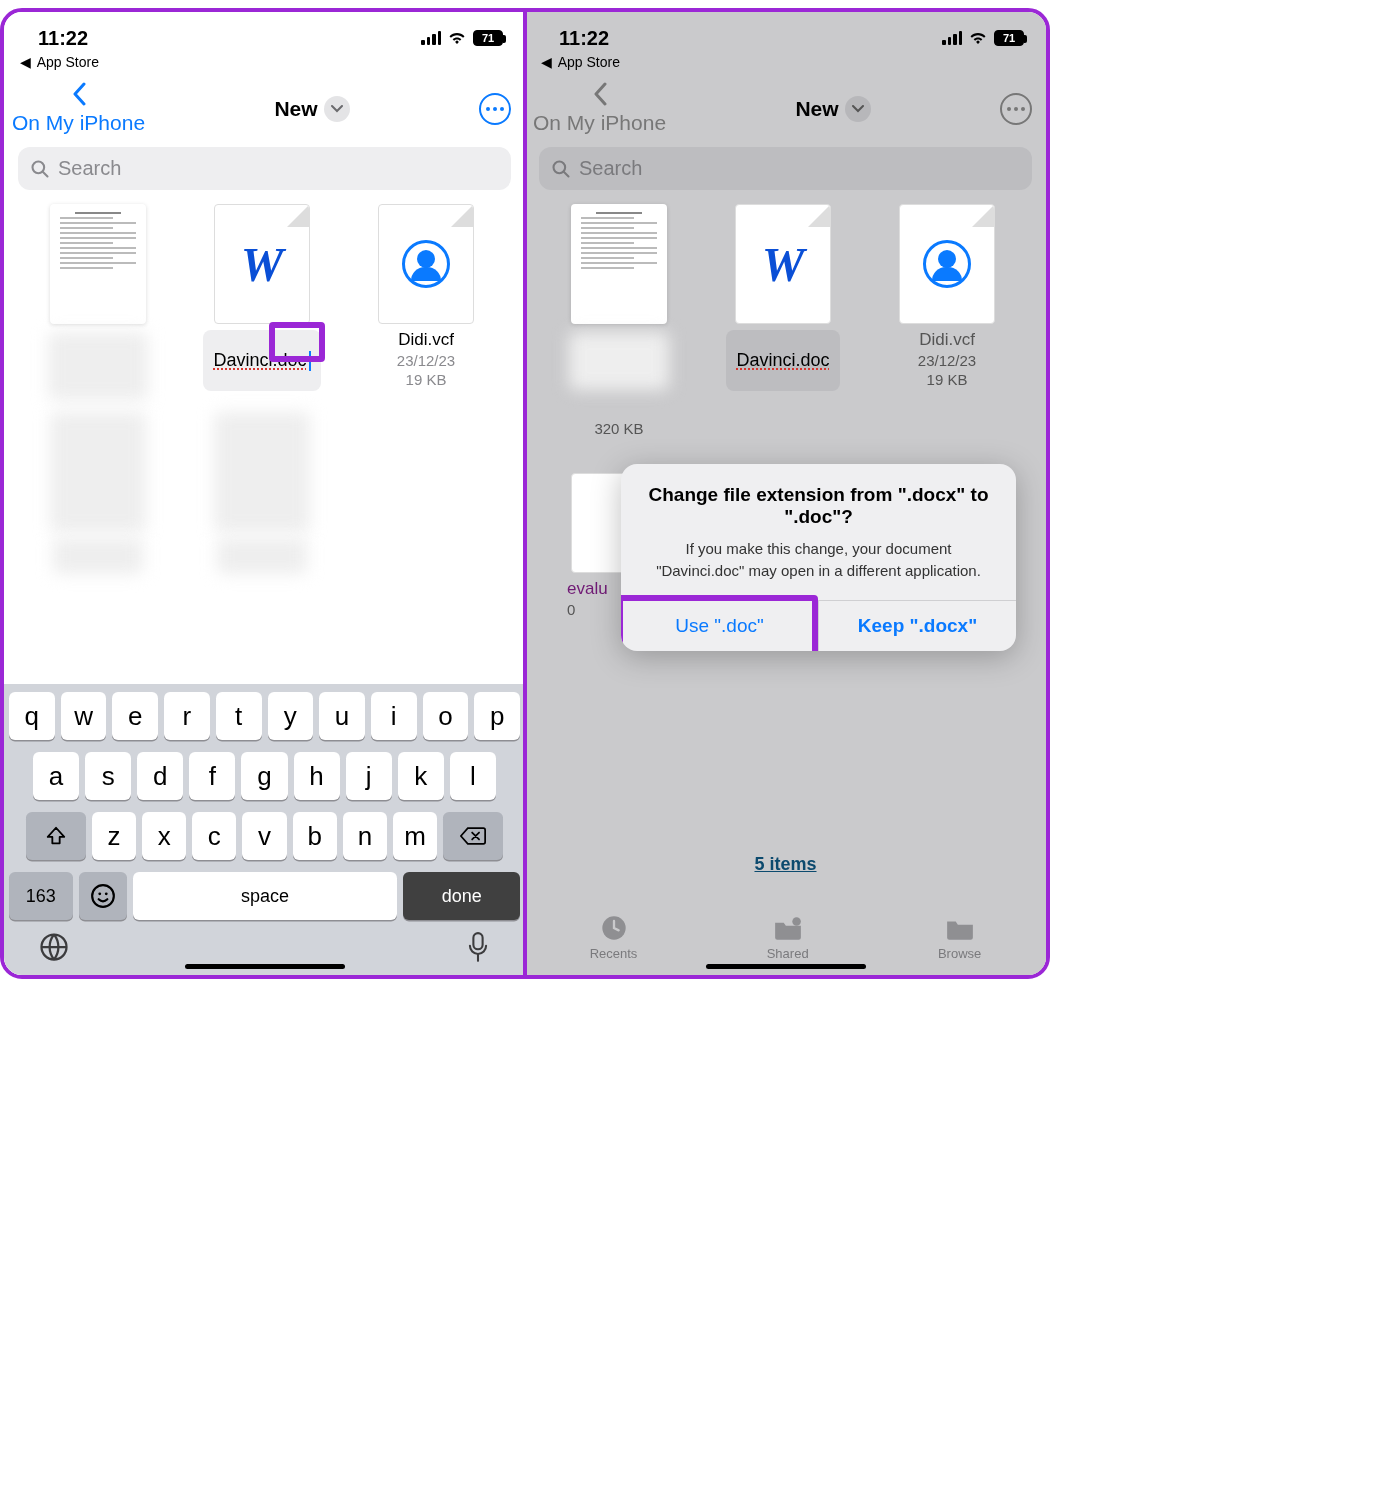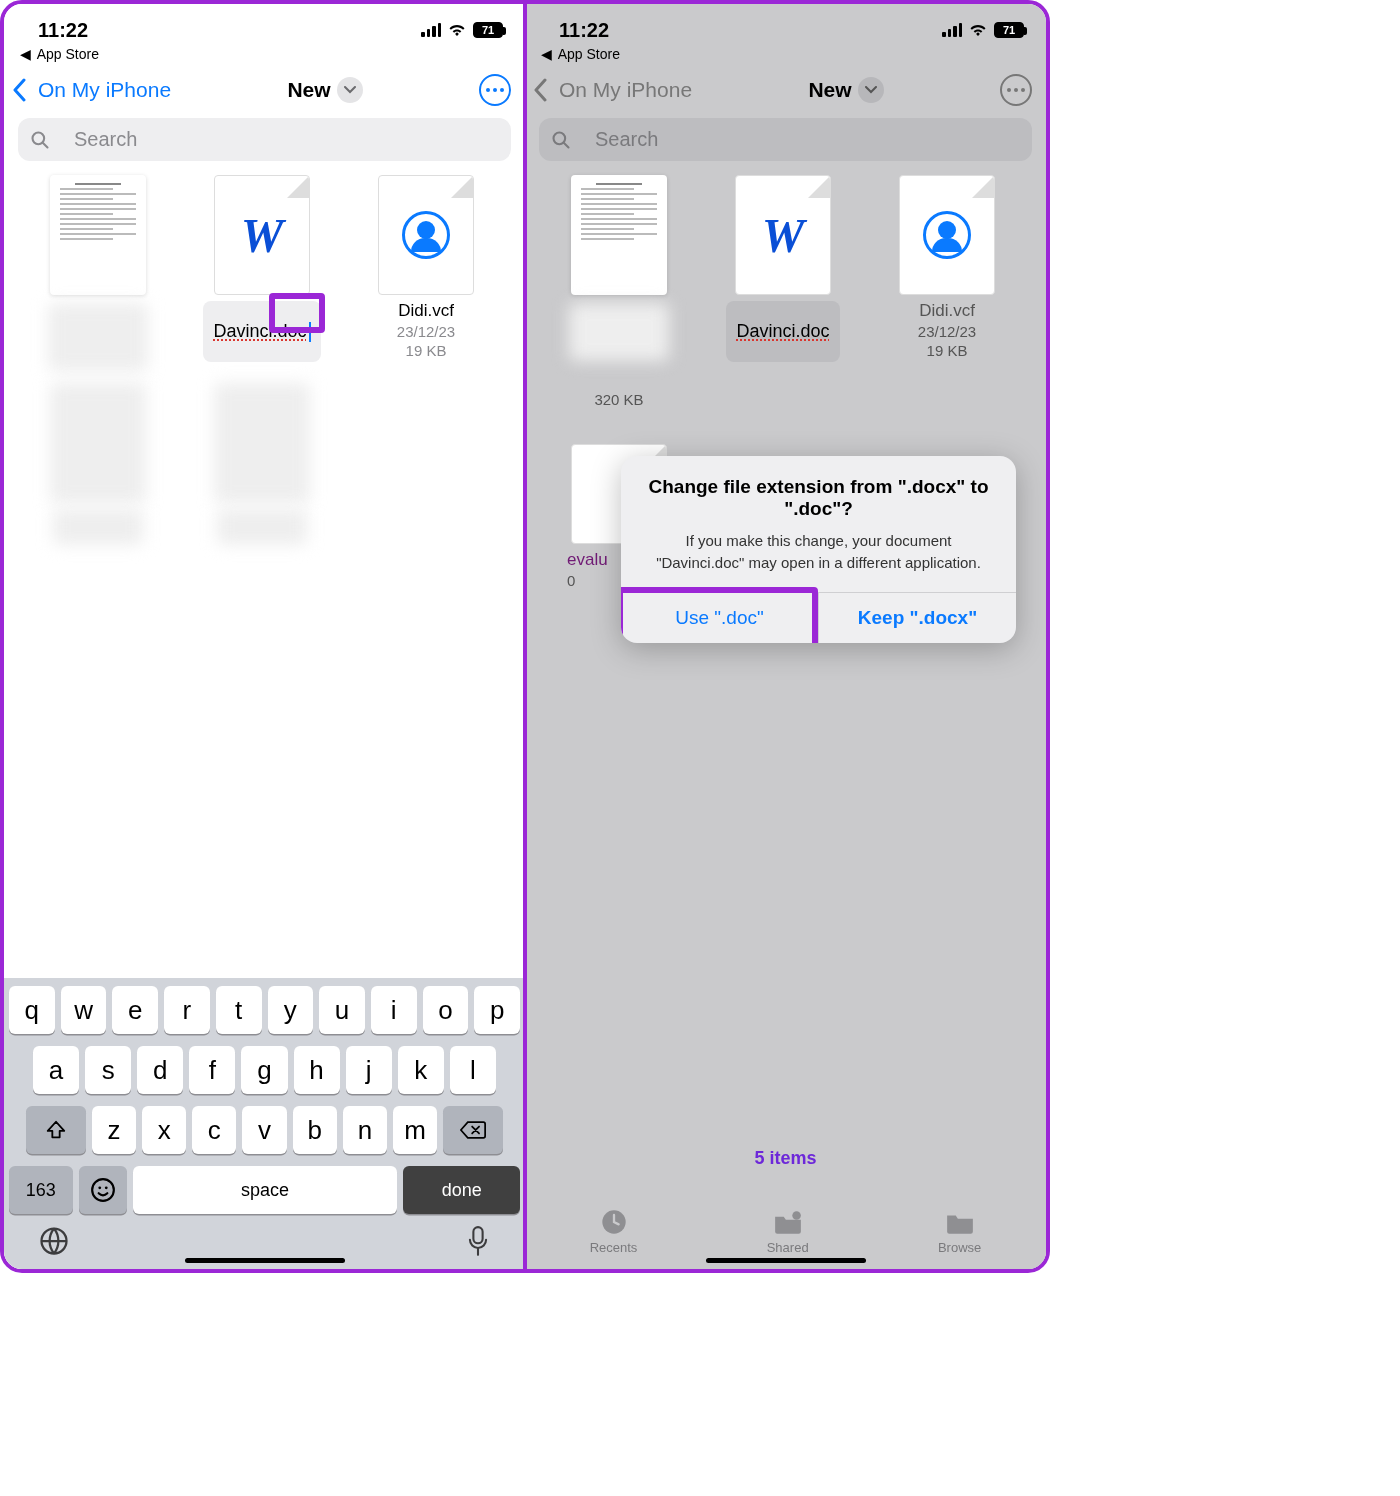--- a/index.html
+++ b/index.html
@@ -12,9 +12,9 @@
   }
   .outer {
     width: 1050px;
-    height: 1273px;
+    height: 971px;
     position: absolute;
-    left: 0; top: 0;
+    left: 0; top: 8px;
     border: 4px solid #9b27d6;
     border-radius: 22px;
     overflow: hidden;

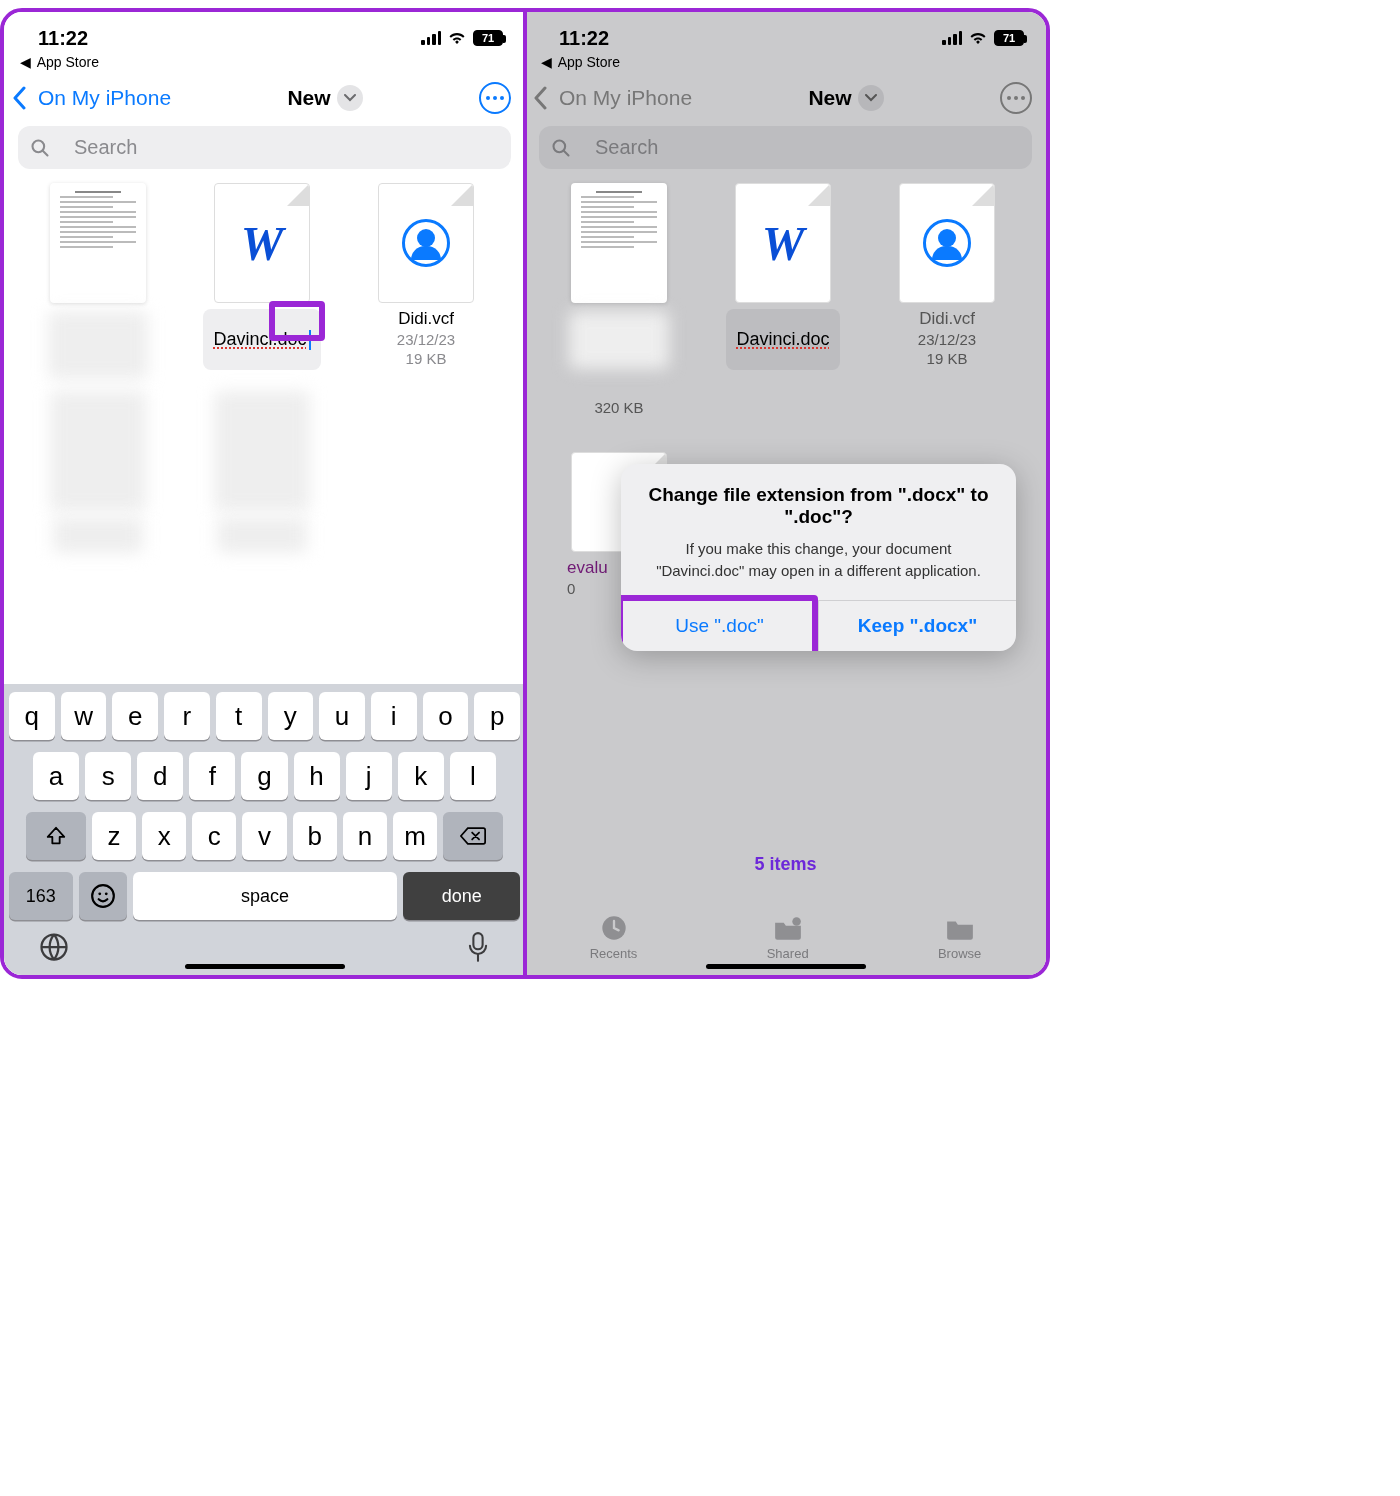--- a/index.html
+++ b/index.html
@@ -61,7 +61,7 @@
     padding: 8px 14px 8px 8px;
     gap: 8px;
   }
-  .navbar .back { display:flex; align-items:center; gap:12px; color:#0a7aff; font-size:21px; }
+  .navbar .back { display:flex; align-items:center; gap:5px; color:#0a7aff; font-size:21px;flex-direction:column; }
   .phone.dimmed .navbar .back { color:#777; }
   .navbar .title { display:flex; align-items:center; gap:6px; font-size:21px; font-weight:600; }
   .navbar .title .chev {

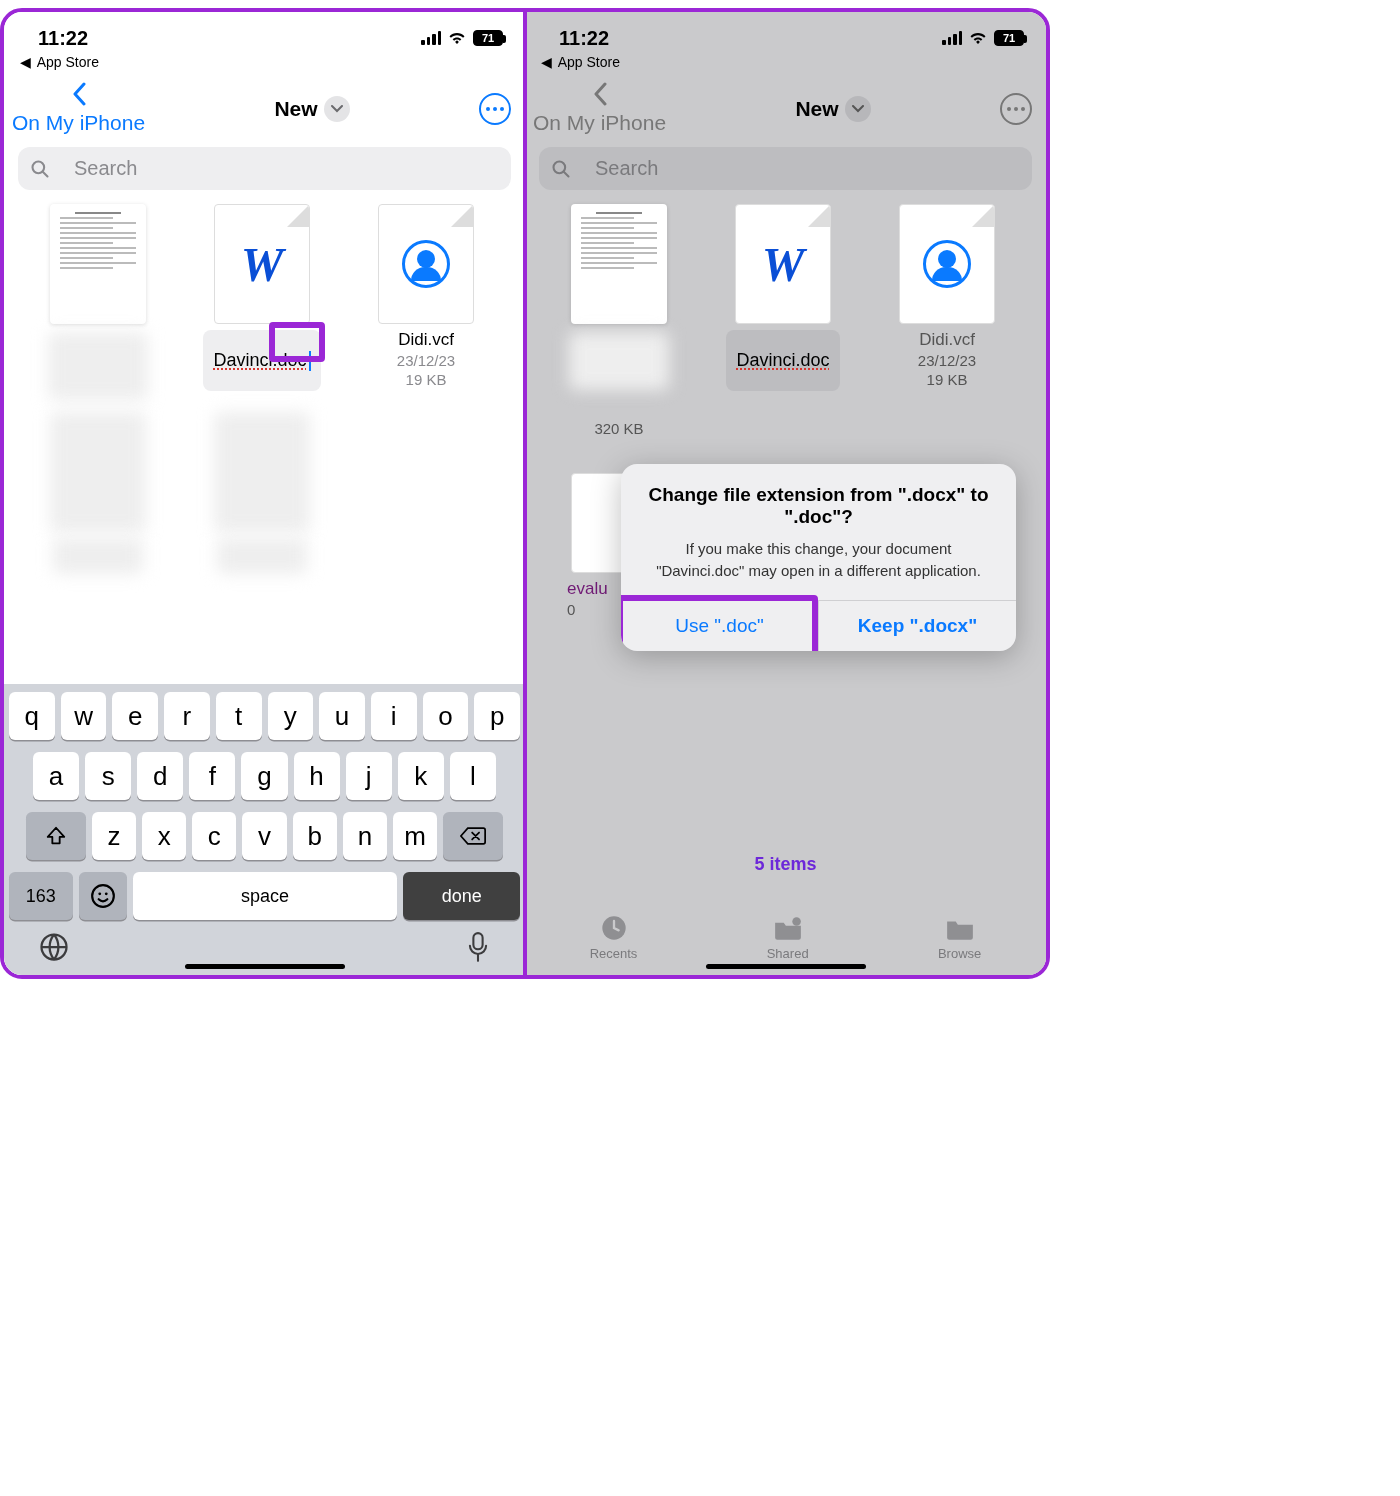--- a/index.html
+++ b/index.html
@@ -83,7 +83,7 @@
     border-radius: 12px;
     display:flex; align-items:center;
     padding: 10px 12px;
-    gap: 24px;
+    gap: 8px;
     color: #8a8a8e;
     font-size: 20px;
   }

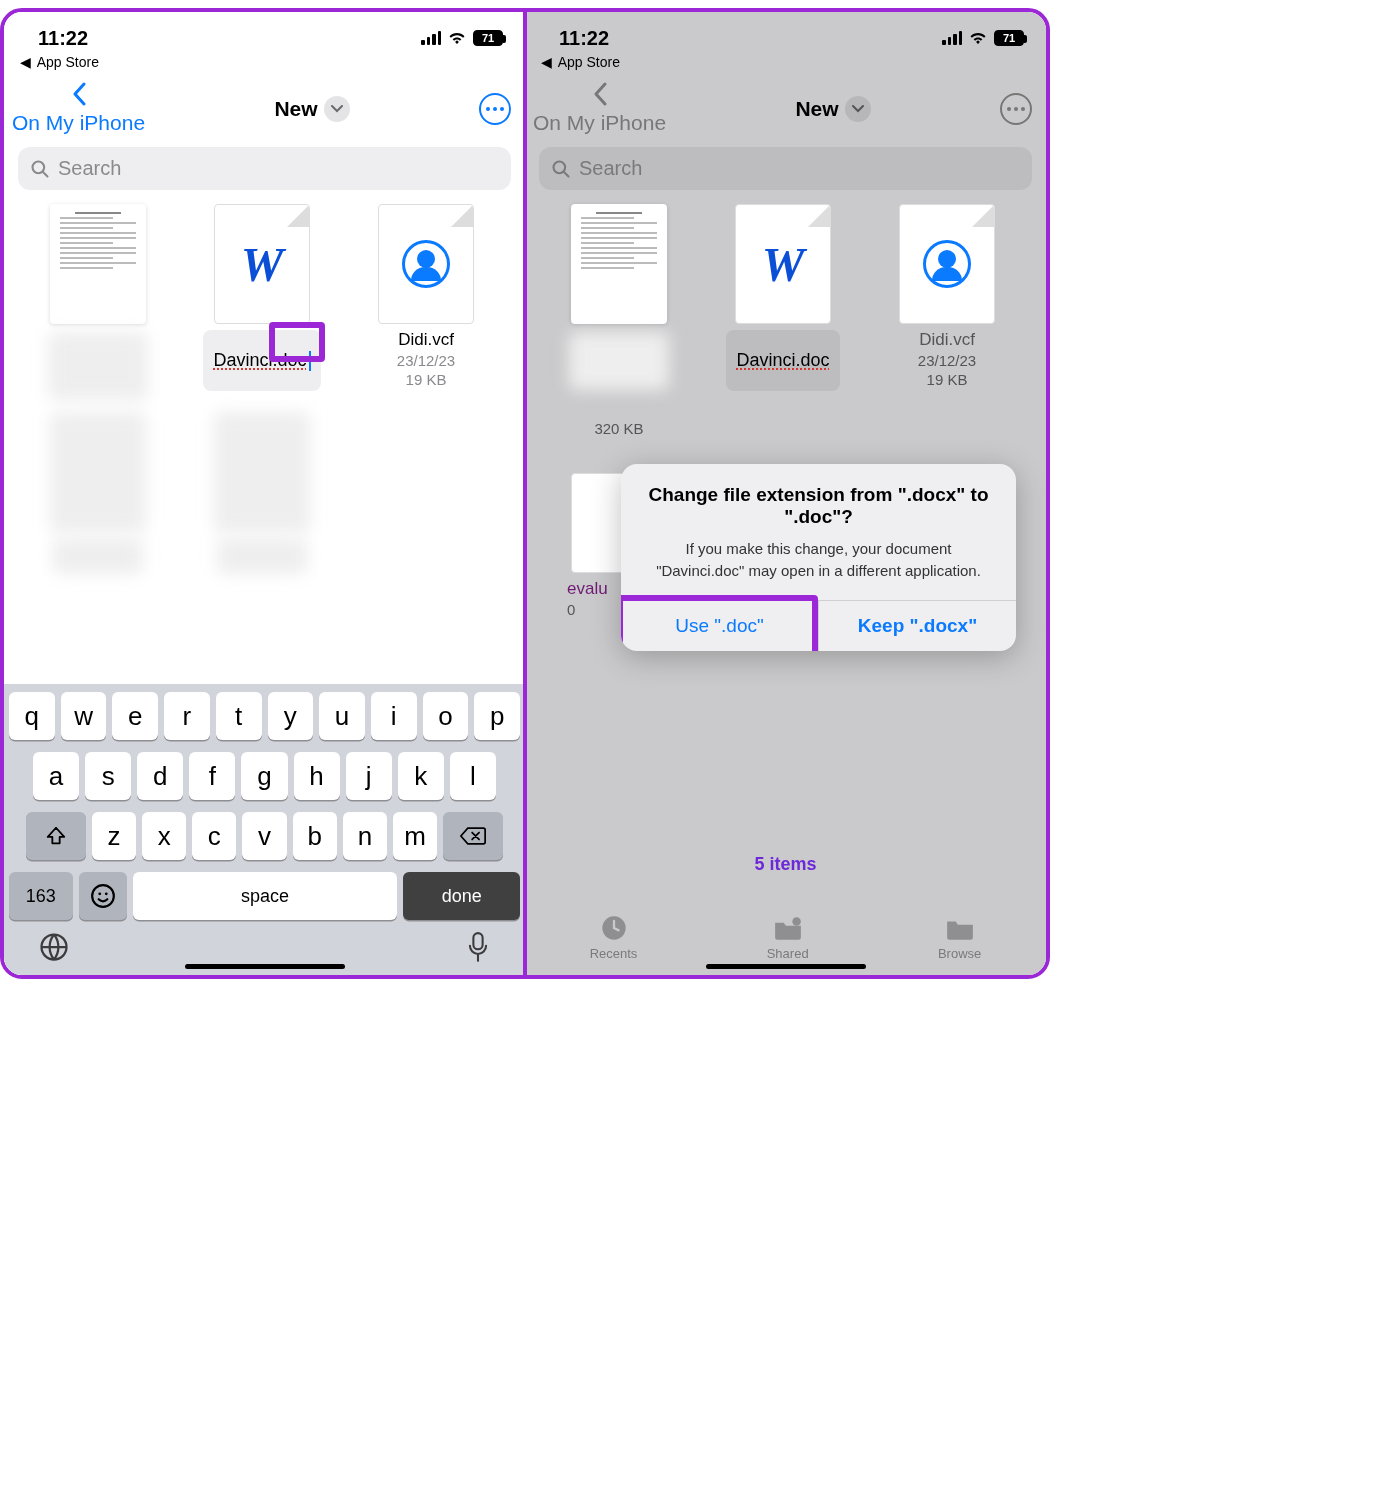--- a/index.html
+++ b/index.html
@@ -188,7 +188,7 @@
   }
   .tabbar .tab { display:flex; flex-direction:column; align-items:center; gap:4px; color:#7a7a7d; font-size:13px;}
   .tabbar .tab svg { width:30px; height:28px; fill:#8f8f92;}
-  .items-count { position:absolute; left:0; right:0; bottom: 100px; text-align:center; font-size:18px; font-weight:600; color:#6d28d9;}
+  .items-count { position:absolute; left:0; right:0; bottom: 100px; text-align:center; font-size:18px; font-weight:600; color:#0c4a6e;text-decoration:underline;}
   
   .peek-name { font-size:17px; color:#701a75; }
 </style>

